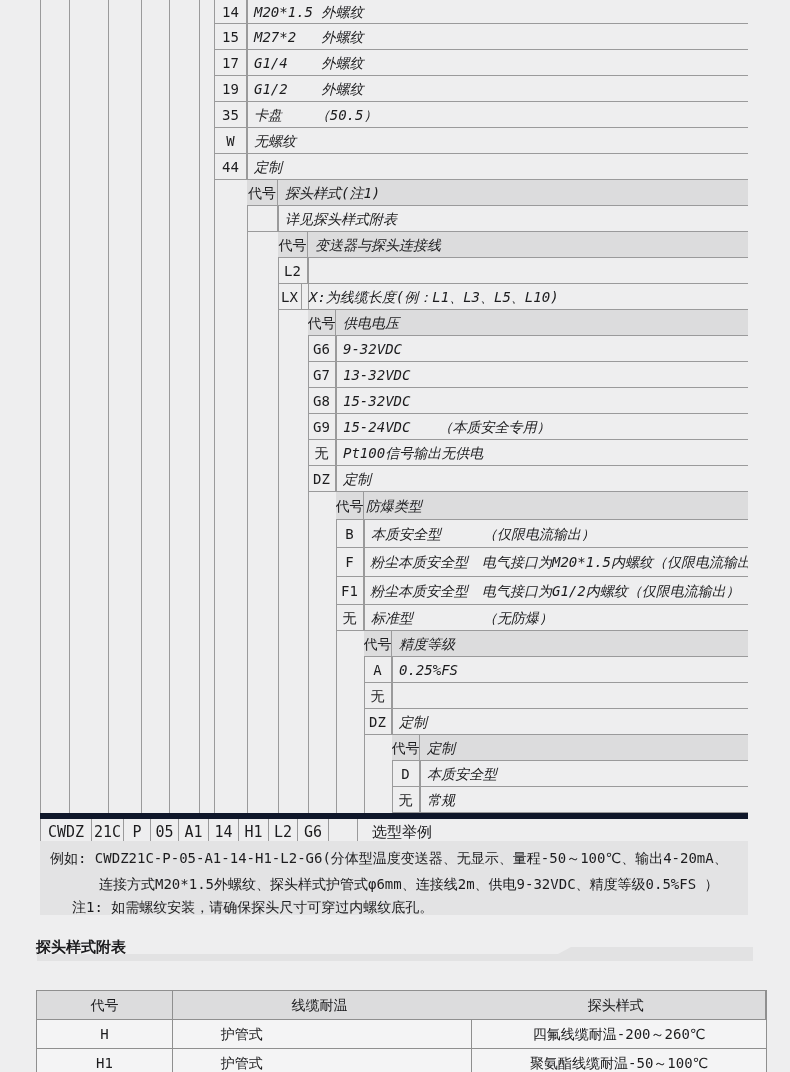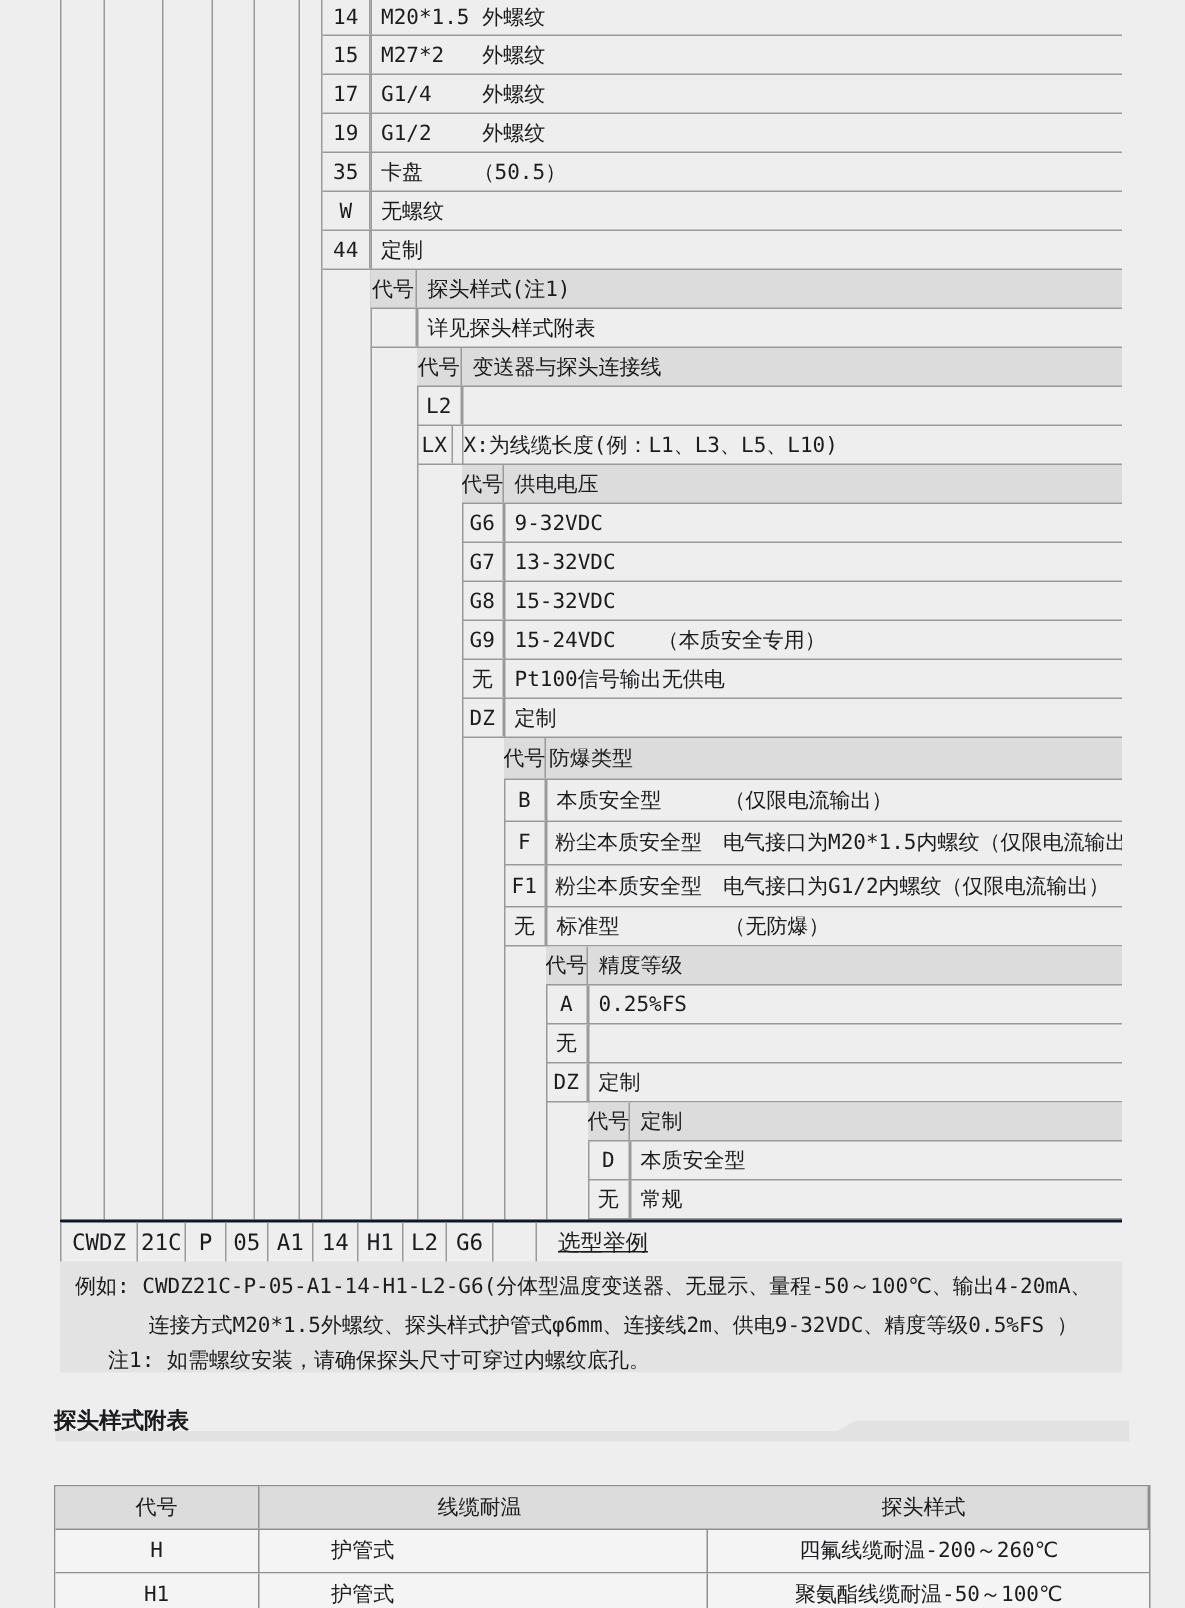--- a/index.html
+++ b/index.html
@@ -14,7 +14,7 @@
   .crow{display:flex; align-items:center; border-bottom:1px solid #9a9a9b; box-sizing:border-box; height:26px; overflow:hidden;}
   .crow.hdr{background:#dcdcdd;}
   .code{flex:0 0 auto; text-align:center; align-self:stretch; display:flex; align-items:center; justify-content:center; border-right:1px solid #9a9a9b; box-sizing:border-box; white-space:pre;}
-  .desc{flex:1 1 auto; padding-left:7px; white-space:pre; overflow:hidden;}
+  .desc{flex:1 1 auto; padding-left:7px; white-space:pre; overflow:hidden;font-style:italic;}
   .selrow{position:absolute; left:40px; top:813px; width:708px; height:27px; border-top:2px solid #0f172a; border-bottom:1px solid #9a9a9b; box-sizing:content-box; display:flex; font-size:15px;}
   .selcell{flex:0 0 auto; display:flex; align-items:center; justify-content:center; border-right:1px solid #9a9a9b; box-sizing:border-box; white-space:pre;}
   .selcell.first{border-left:1px solid #9a9a9b;}

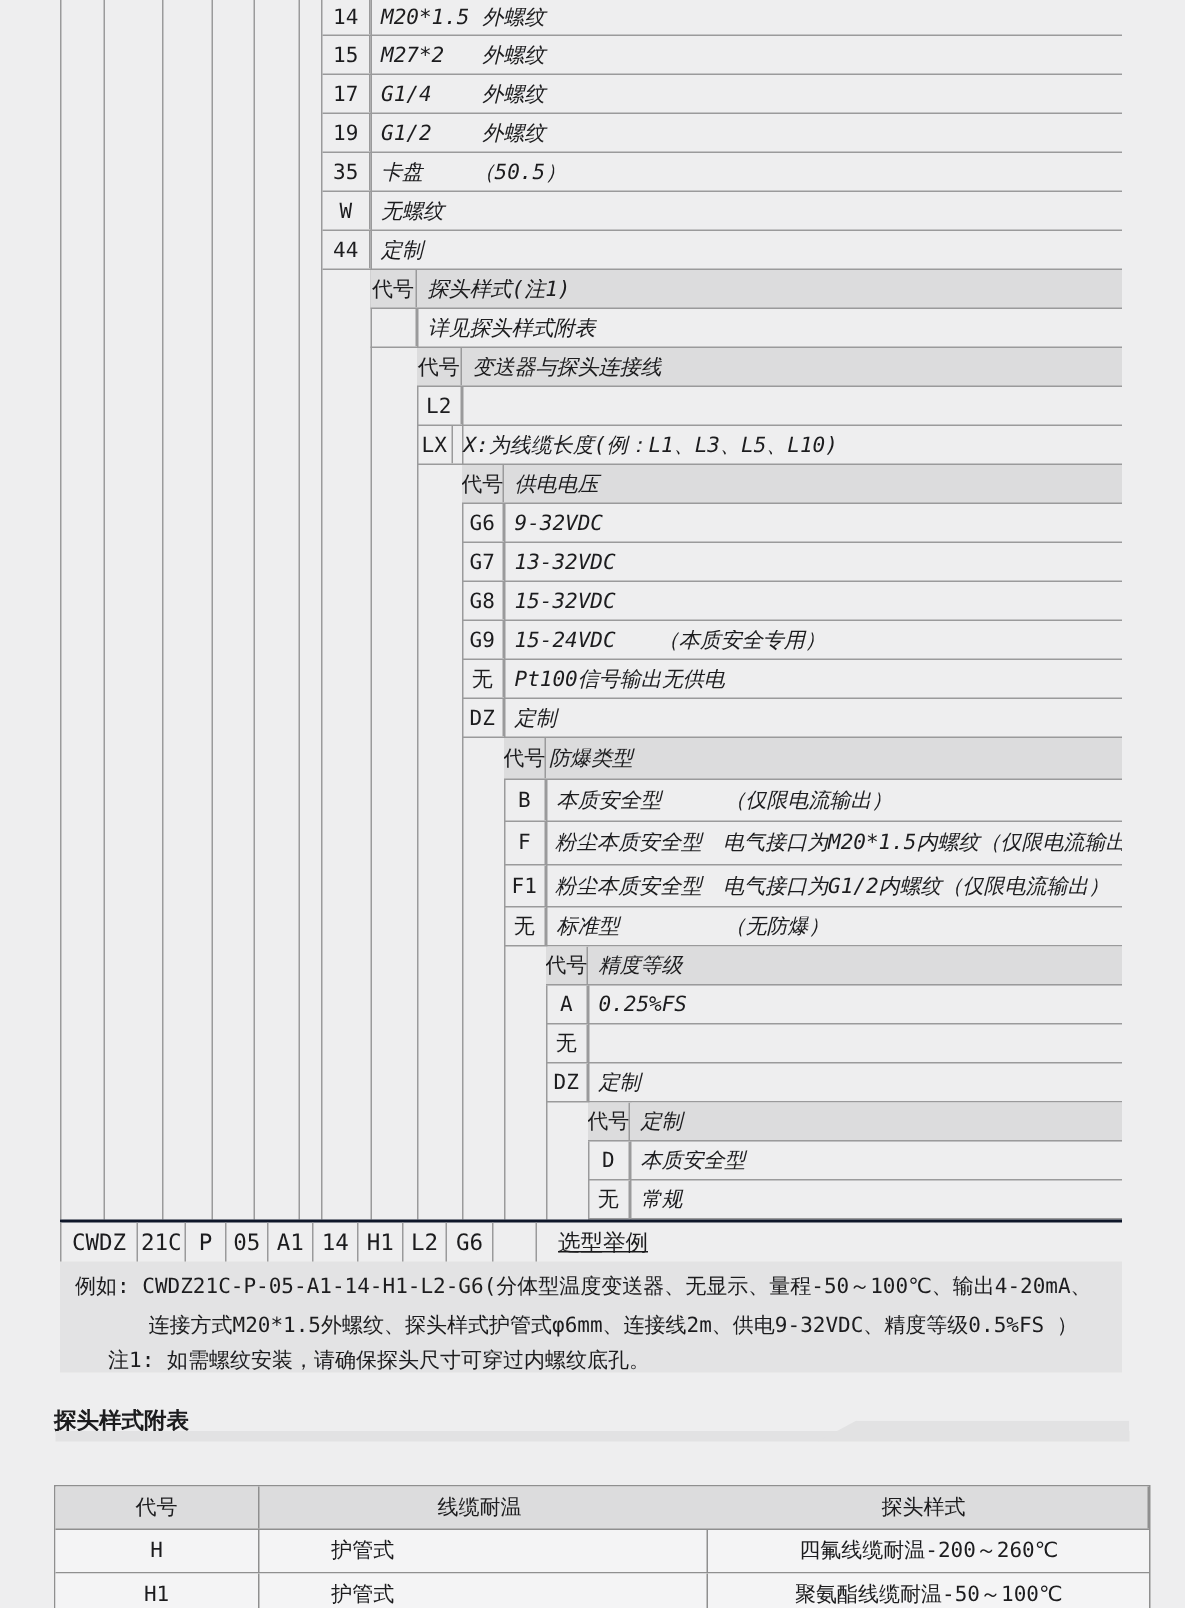--- a/index.html
+++ b/index.html
@@ -15,7 +15,7 @@
   .crow.hdr{background:#dcdcdd;}
   .code{flex:0 0 auto; text-align:center; align-self:stretch; display:flex; align-items:center; justify-content:center; border-right:1px solid #9a9a9b; box-sizing:border-box; white-space:pre;}
   .desc{flex:1 1 auto; padding-left:7px; white-space:pre; overflow:hidden;font-style:italic;}
-  .selrow{position:absolute; left:40px; top:813px; width:708px; height:27px; border-top:2px solid #0f172a; border-bottom:1px solid #9a9a9b; box-sizing:content-box; display:flex; font-size:15px;}
+  .selrow{position:absolute; left:40px; top:813px; width:708px; height:27px; border-top:6px solid #0f172a; border-bottom:1px solid #9a9a9b; box-sizing:content-box; display:flex; font-size:15px;}
   .selcell{flex:0 0 auto; display:flex; align-items:center; justify-content:center; border-right:1px solid #9a9a9b; box-sizing:border-box; white-space:pre;}
   .selcell.first{border-left:1px solid #9a9a9b;}
   .sellabel{flex:1 1 auto; display:flex; align-items:center; padding-left:14px; font-size:15px;text-decoration:underline;}

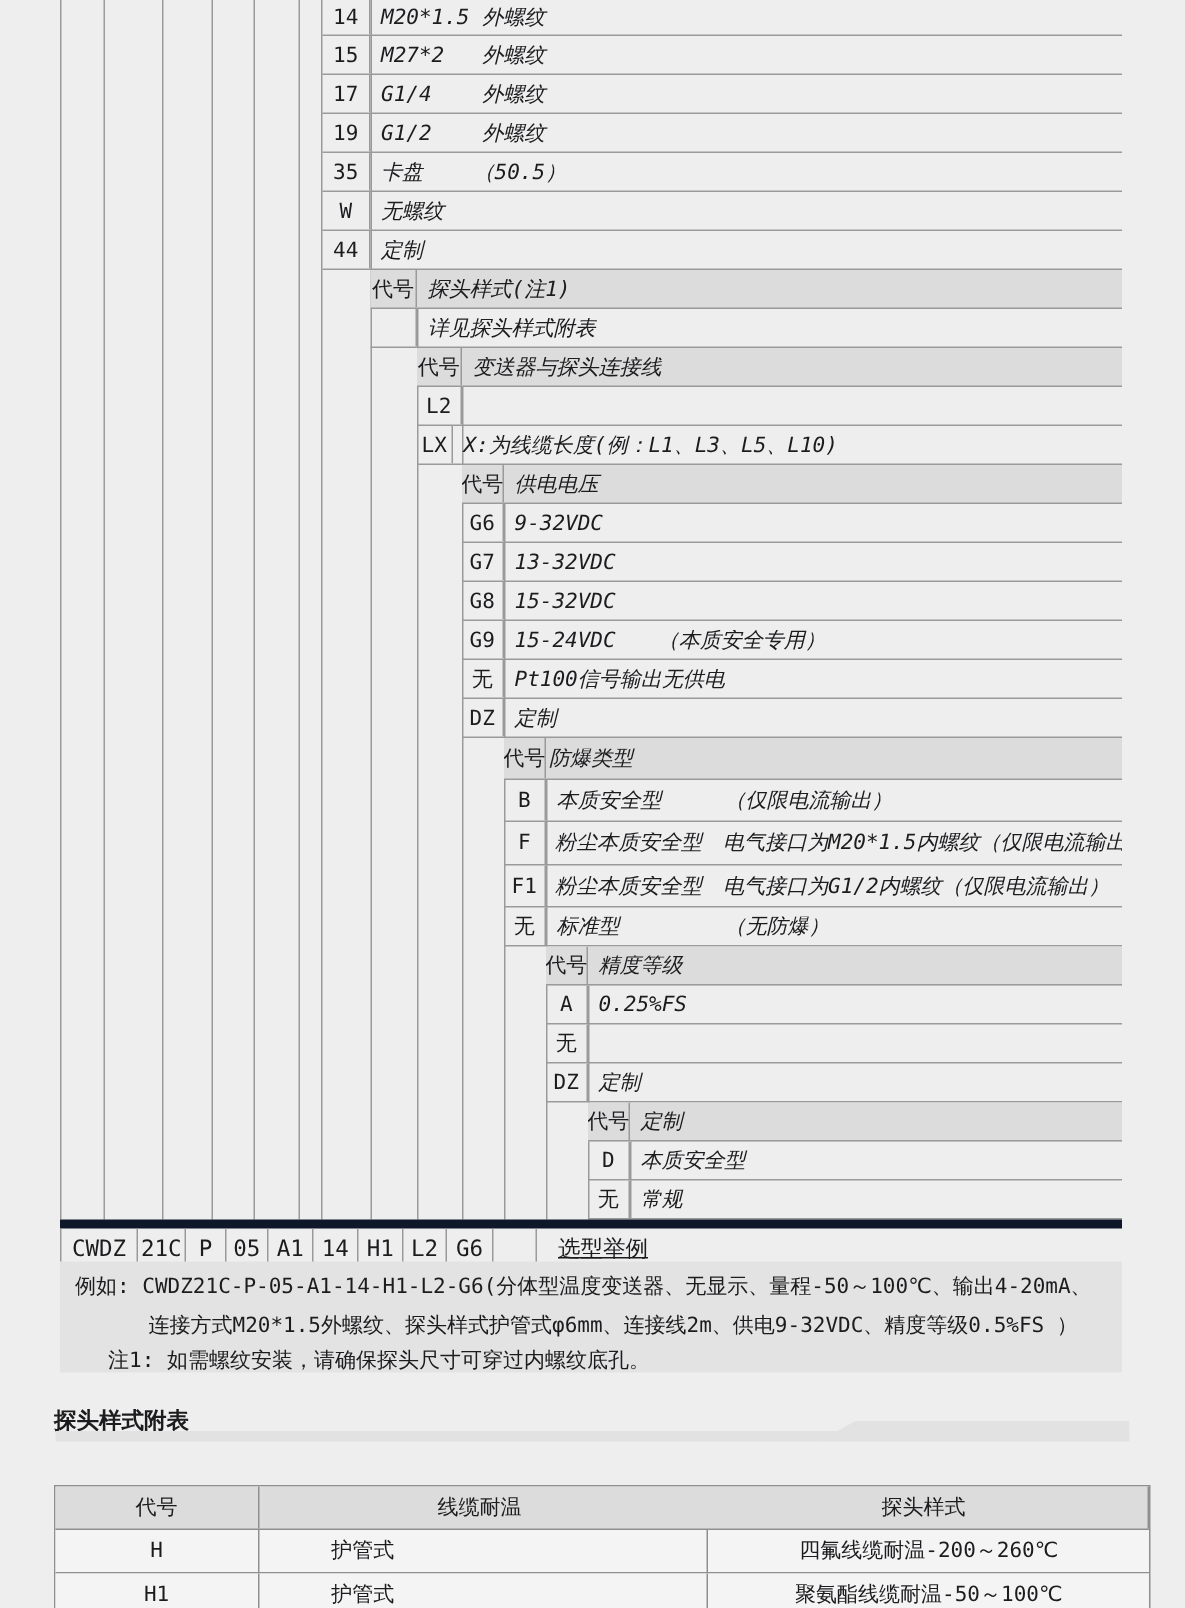--- a/index.html
+++ b/index.html
@@ -18,7 +18,7 @@
   .selrow{position:absolute; left:40px; top:813px; width:708px; height:27px; border-top:6px solid #0f172a; border-bottom:1px solid #9a9a9b; box-sizing:content-box; display:flex; font-size:15px;}
   .selcell{flex:0 0 auto; display:flex; align-items:center; justify-content:center; border-right:1px solid #9a9a9b; box-sizing:border-box; white-space:pre;}
   .selcell.first{border-left:1px solid #9a9a9b;}
-  .sellabel{flex:1 1 auto; display:flex; align-items:center; padding-left:14px; font-size:15px;text-decoration:underline;}
+  .sellabel{flex:1 1 auto; display:flex; align-items:center; padding-left:14px; font-size:15px;}
   #example-box{position:absolute; left:40px; top:841px; width:708px; height:74px; background:#e3e3e4;}
   .exline{position:absolute; white-space:pre; font-size:14px;}
   #appendix-heading{position:absolute; left:36px; top:940px; font-weight:bold; font-size:15px;}

